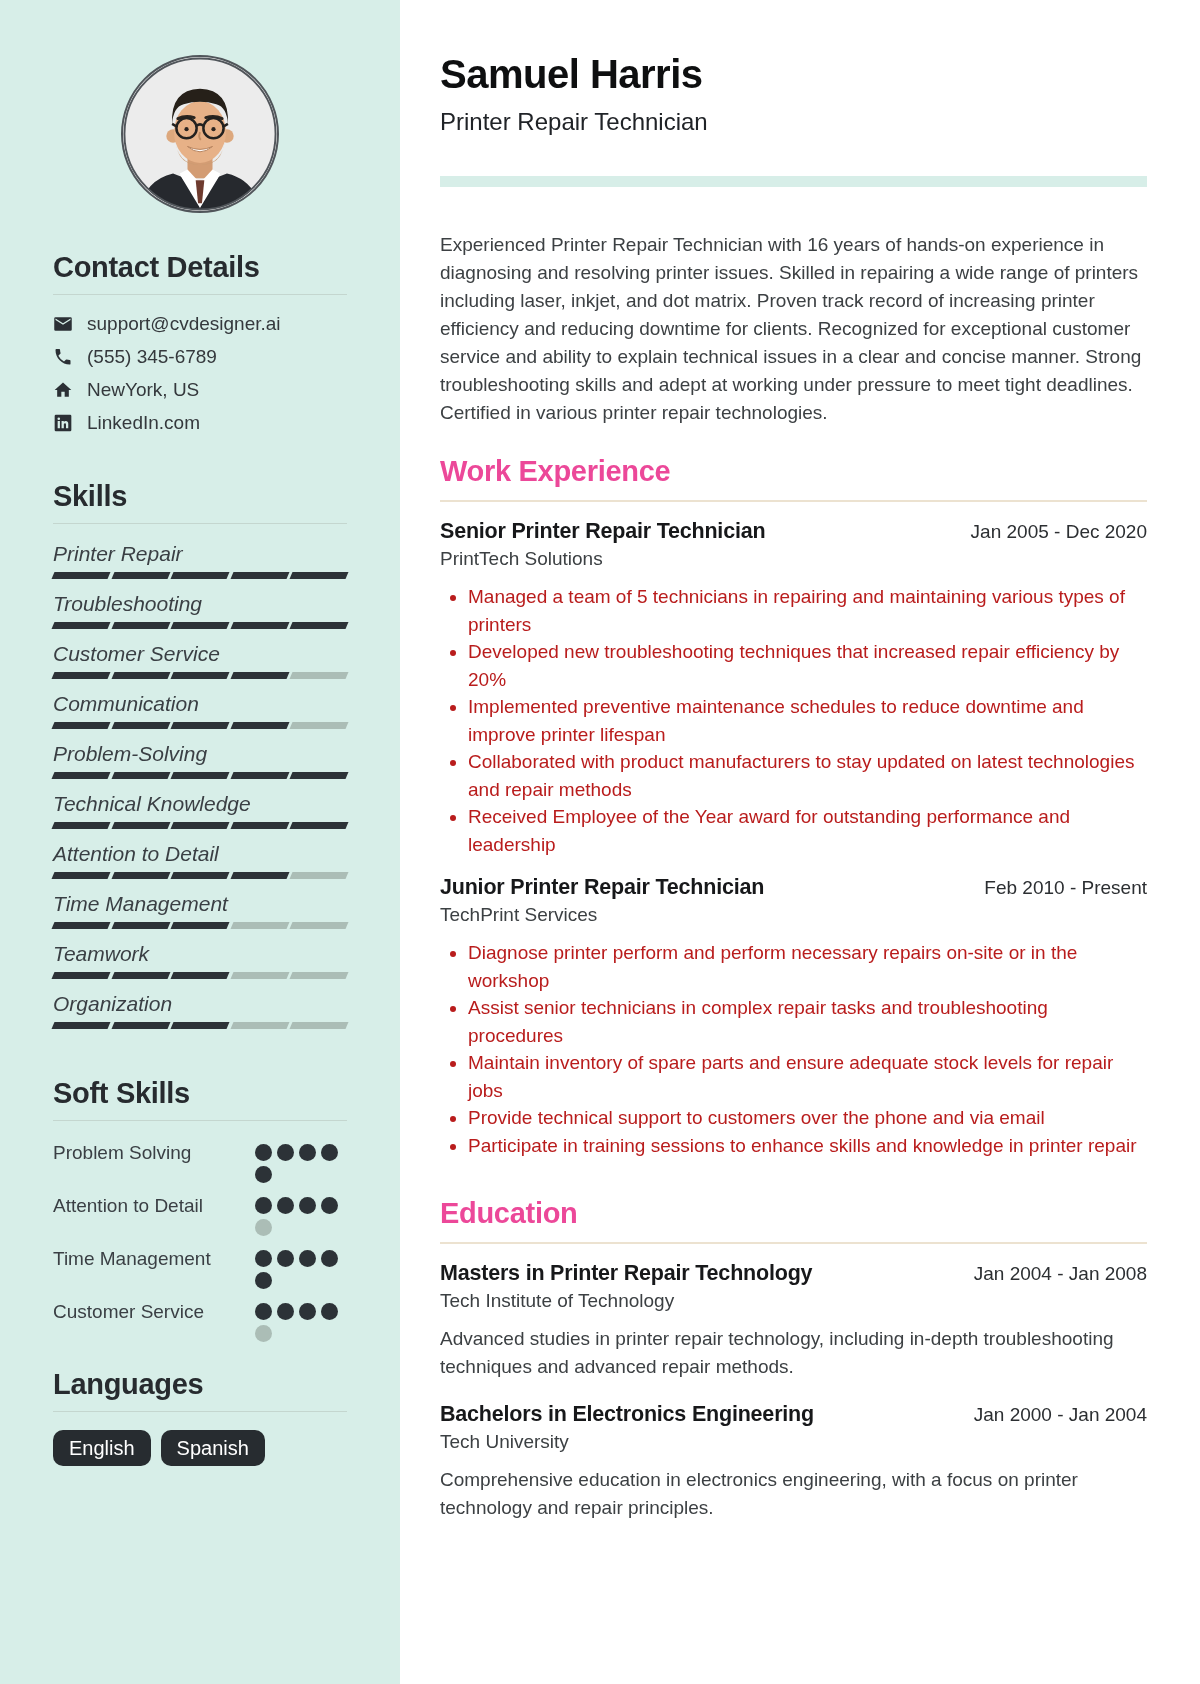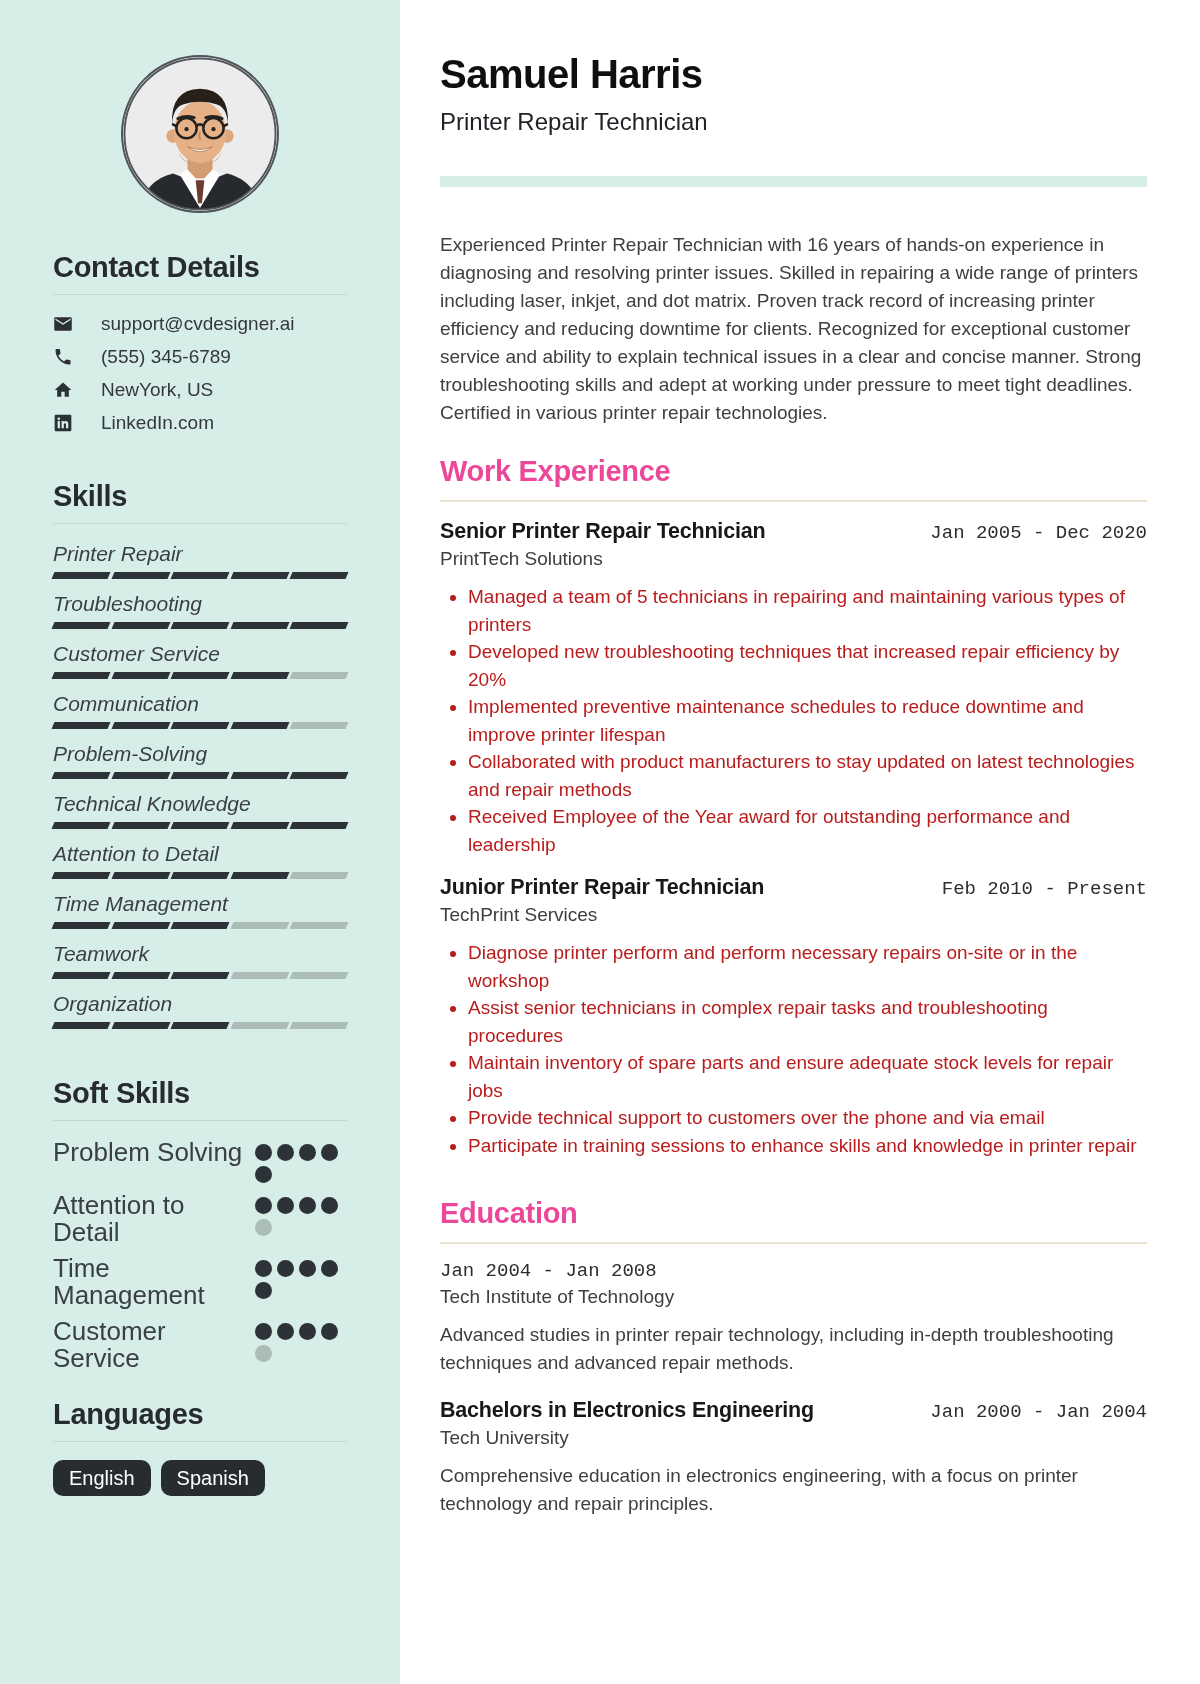--- a/index.html
+++ b/index.html
@@ -24,7 +24,7 @@
   .avatar svg{display:block;width:100%;height:100%;}
   .side-h{font-size:29px;font-weight:700;color:#272b2f;margin:0 0 10px;letter-spacing:-0.3px;}
   .side-rule{border:none;border-top:1px solid var(--rule-side);margin:0 0 18px;}
-  .contact-row{display:flex;align-items:center;gap:28px;margin-bottom:11px;
+  .contact-row{display:flex;align-items:center;gap:14px;margin-bottom:11px;
                font-size:19px;color:#34383c;}
   .contact-row .cicon{width:20px;height:20px;flex:none;display:flex;}
   .contact-row svg{width:20px;height:20px;fill:#2b3035;}

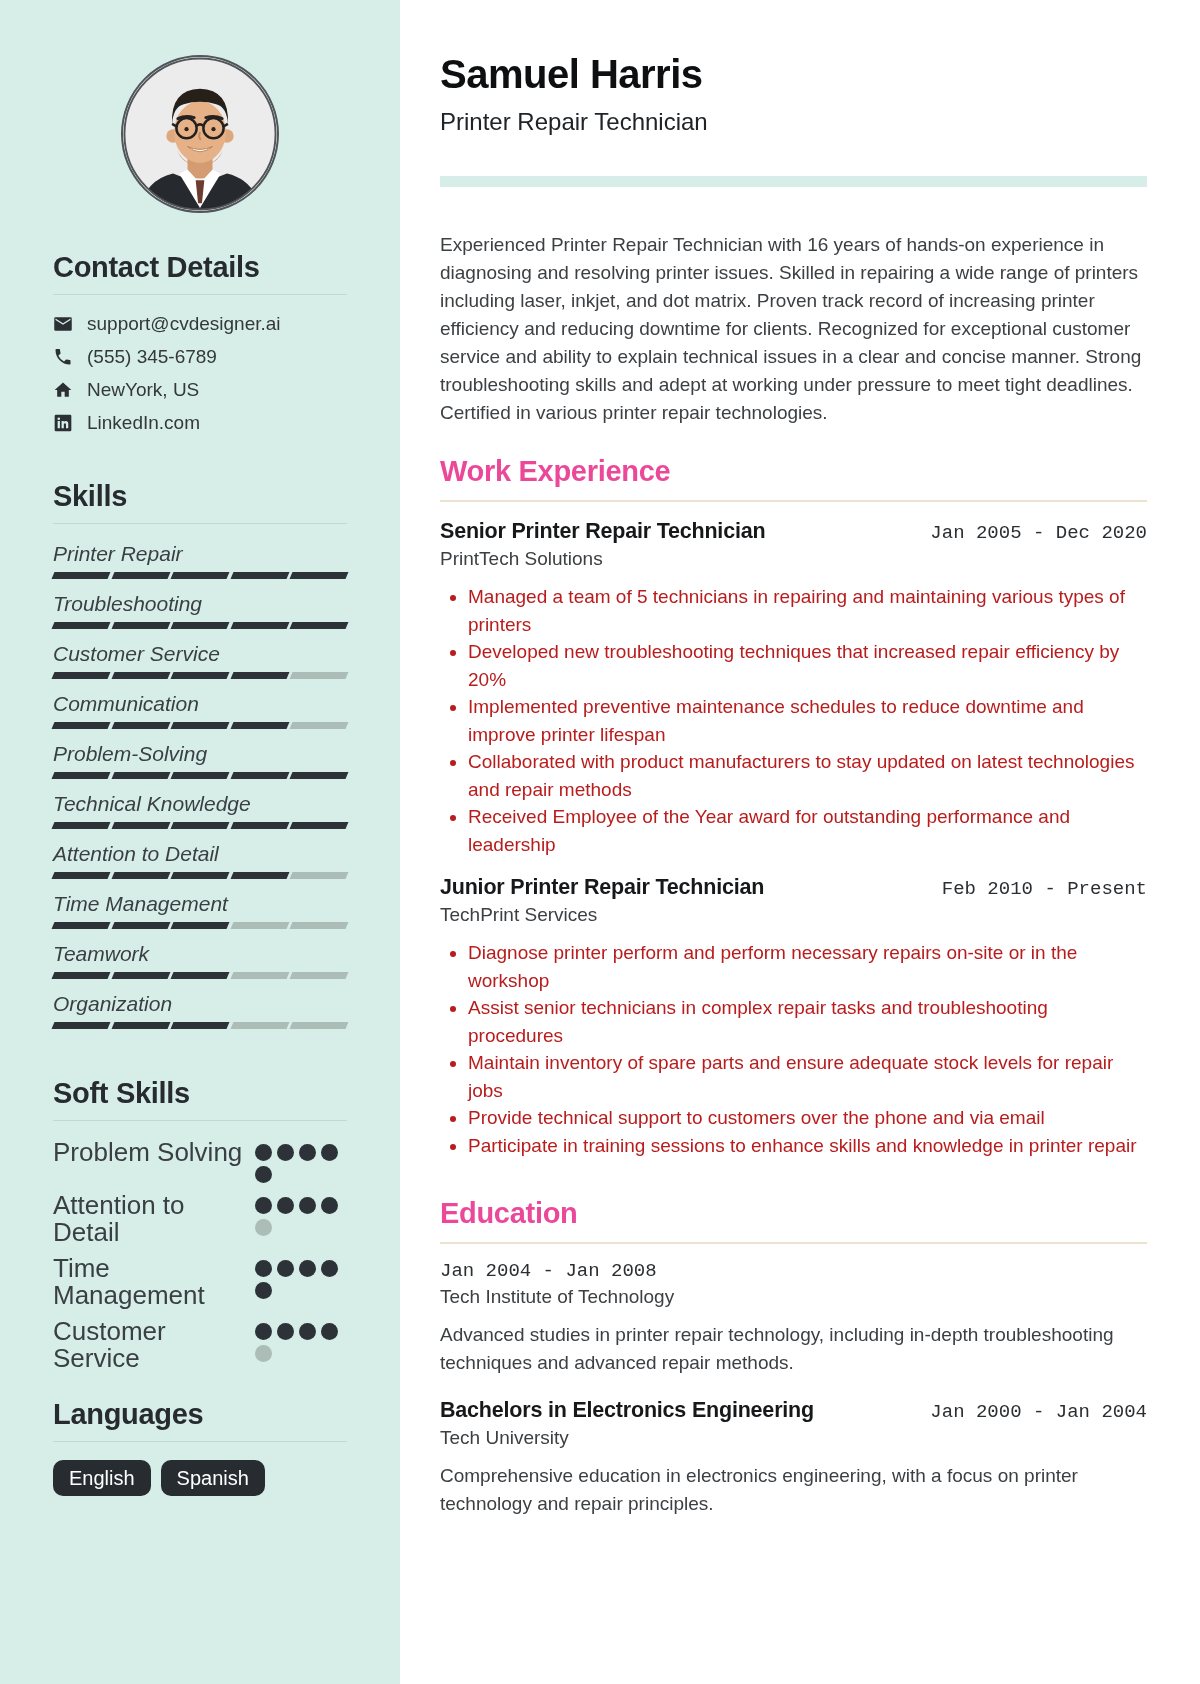--- a/index.html
+++ b/index.html
@@ -59,7 +59,7 @@
   .entry-head{display:flex;justify-content:space-between;align-items:baseline;margin-bottom:3px;}
   .entry-title{font-size:21.5px;line-height:26px;font-weight:700;color:#17181a;margin:0;
                letter-spacing:-0.2px;}
-  .entry-date{font-size:19px;color:#2c2f32;white-space:nowrap;font-family:Liberation Mono, monospace;}
+  .entry-date{font-size:19px;color:#2c2f32;white-space:nowrap;}
   .entry-sub{font-size:19px;line-height:24px;color:#3c4043;margin:0 0 12px;}
   ul.bullets{margin:0;padding:0 0 0 28px;}
   ul.bullets li{font-size:19px;line-height:27.5px;color:#b91c1c;}

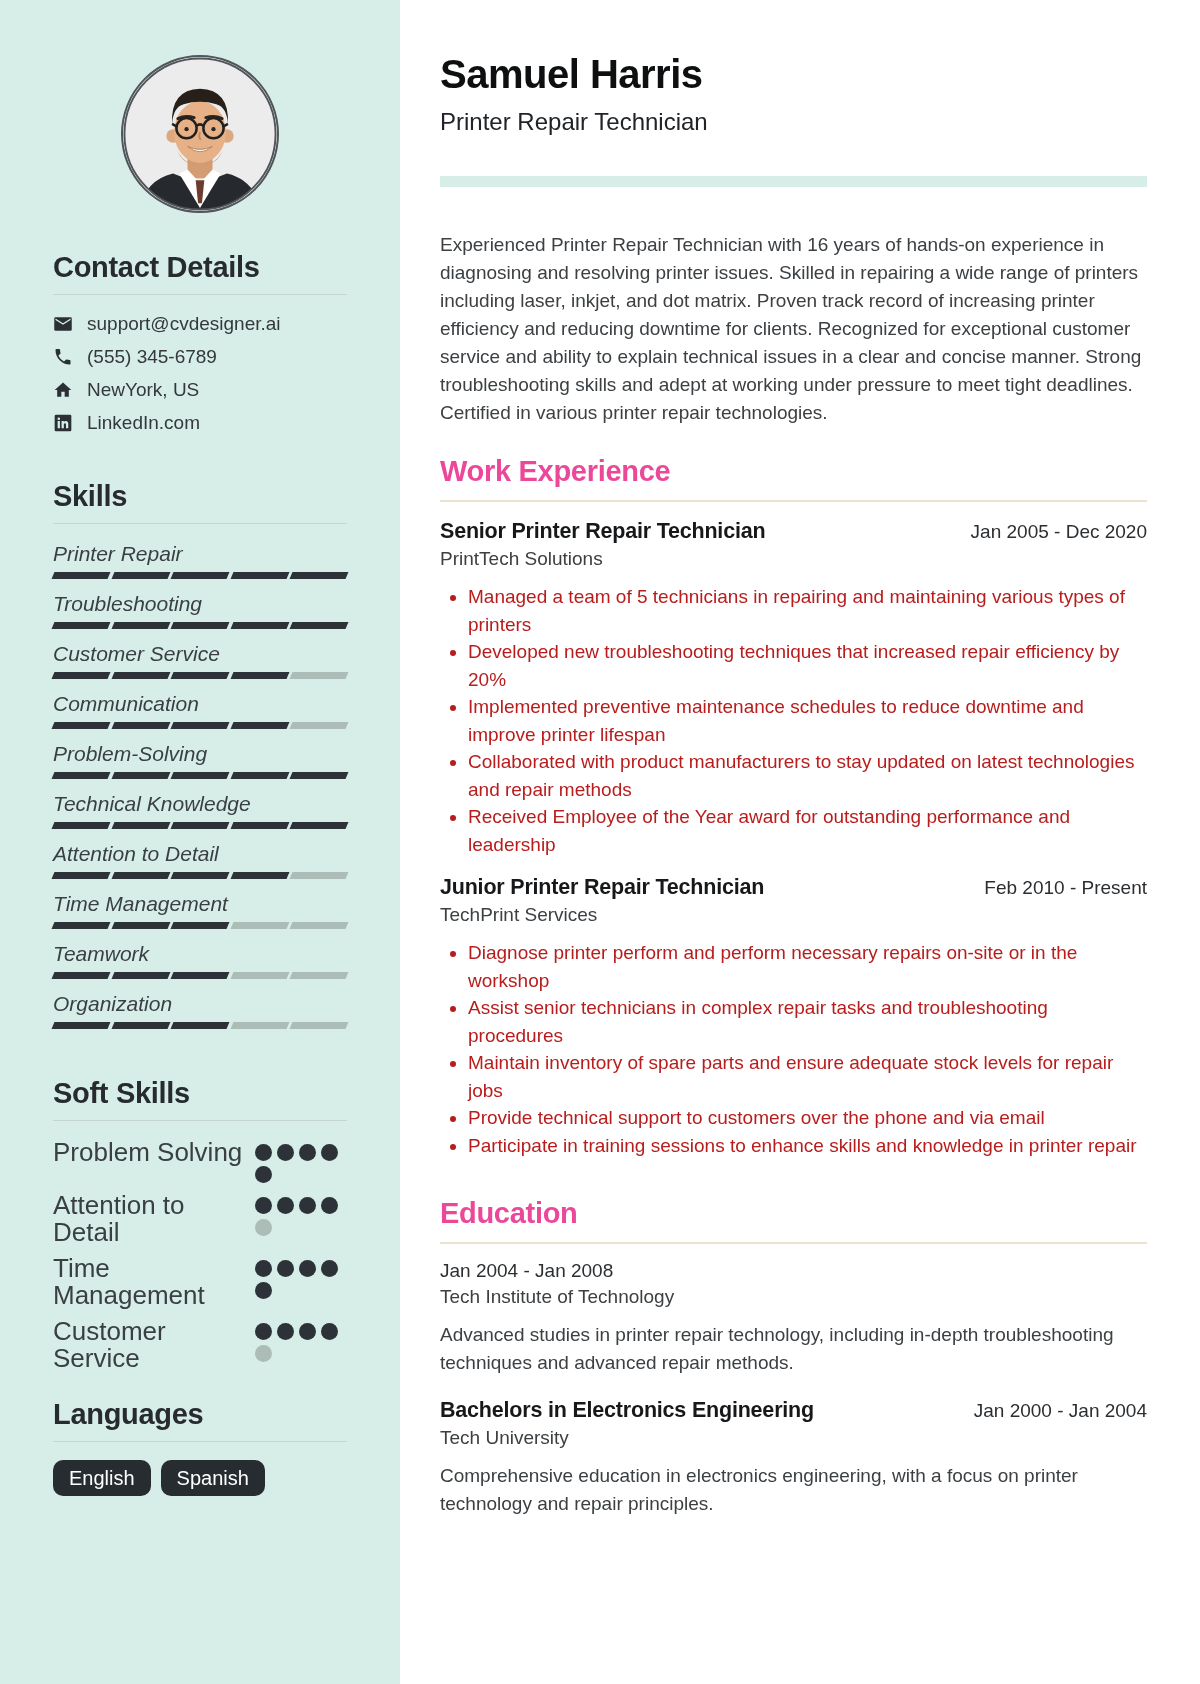--- a/index.html
+++ b/index.html
@@ -36,7 +36,7 @@
   .seg.on{background:var(--dark);}
   .sec-soft{margin-top:48px;}
   .soft-row{display:flex;margin-bottom:9px;}
-  .soft-label{flex:1;font-size:26px;line-height:27px;color:#3a3f44;padding-right:6px;}
+  .soft-label{flex:1;font-size:19px;line-height:27px;color:#3a3f44;padding-right:6px;}
   .dots{width:92px;display:flex;flex-wrap:wrap;gap:5px;align-content:flex-start;padding-top:5px;}
   .dot{width:17px;height:17px;border-radius:50%;background:var(--muted);}
   .dot.on{background:var(--dark);}

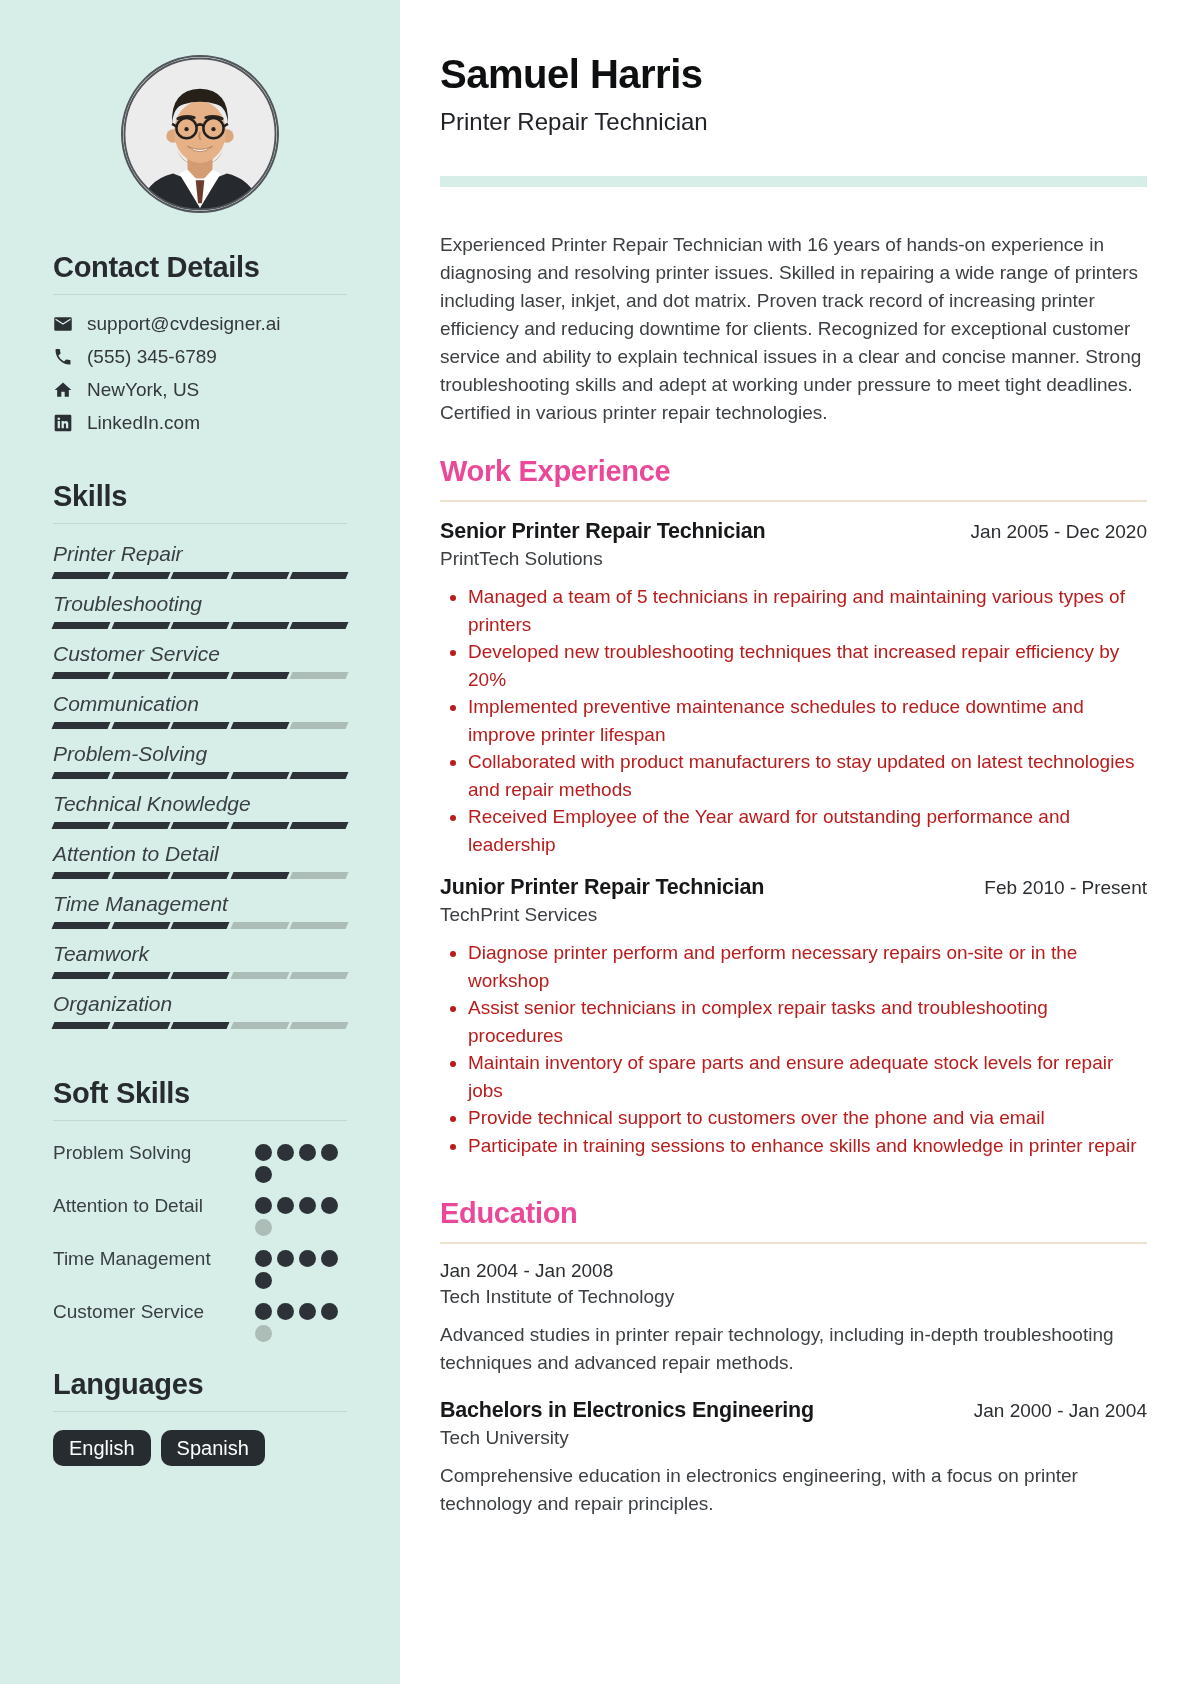--- a/index.html
+++ b/index.html
@@ -361,6 +361,7 @@
       <div id="education-list">
           <div class="edu">
             <div class="entry-head">
+              <h3 class="entry-title">Masters in Printer Repair Technology</h3>
               <span class="entry-date">Jan 2004 - Jan 2008</span>
             </div>
             <div class="entry-sub">Tech Institute of Technology</div>

